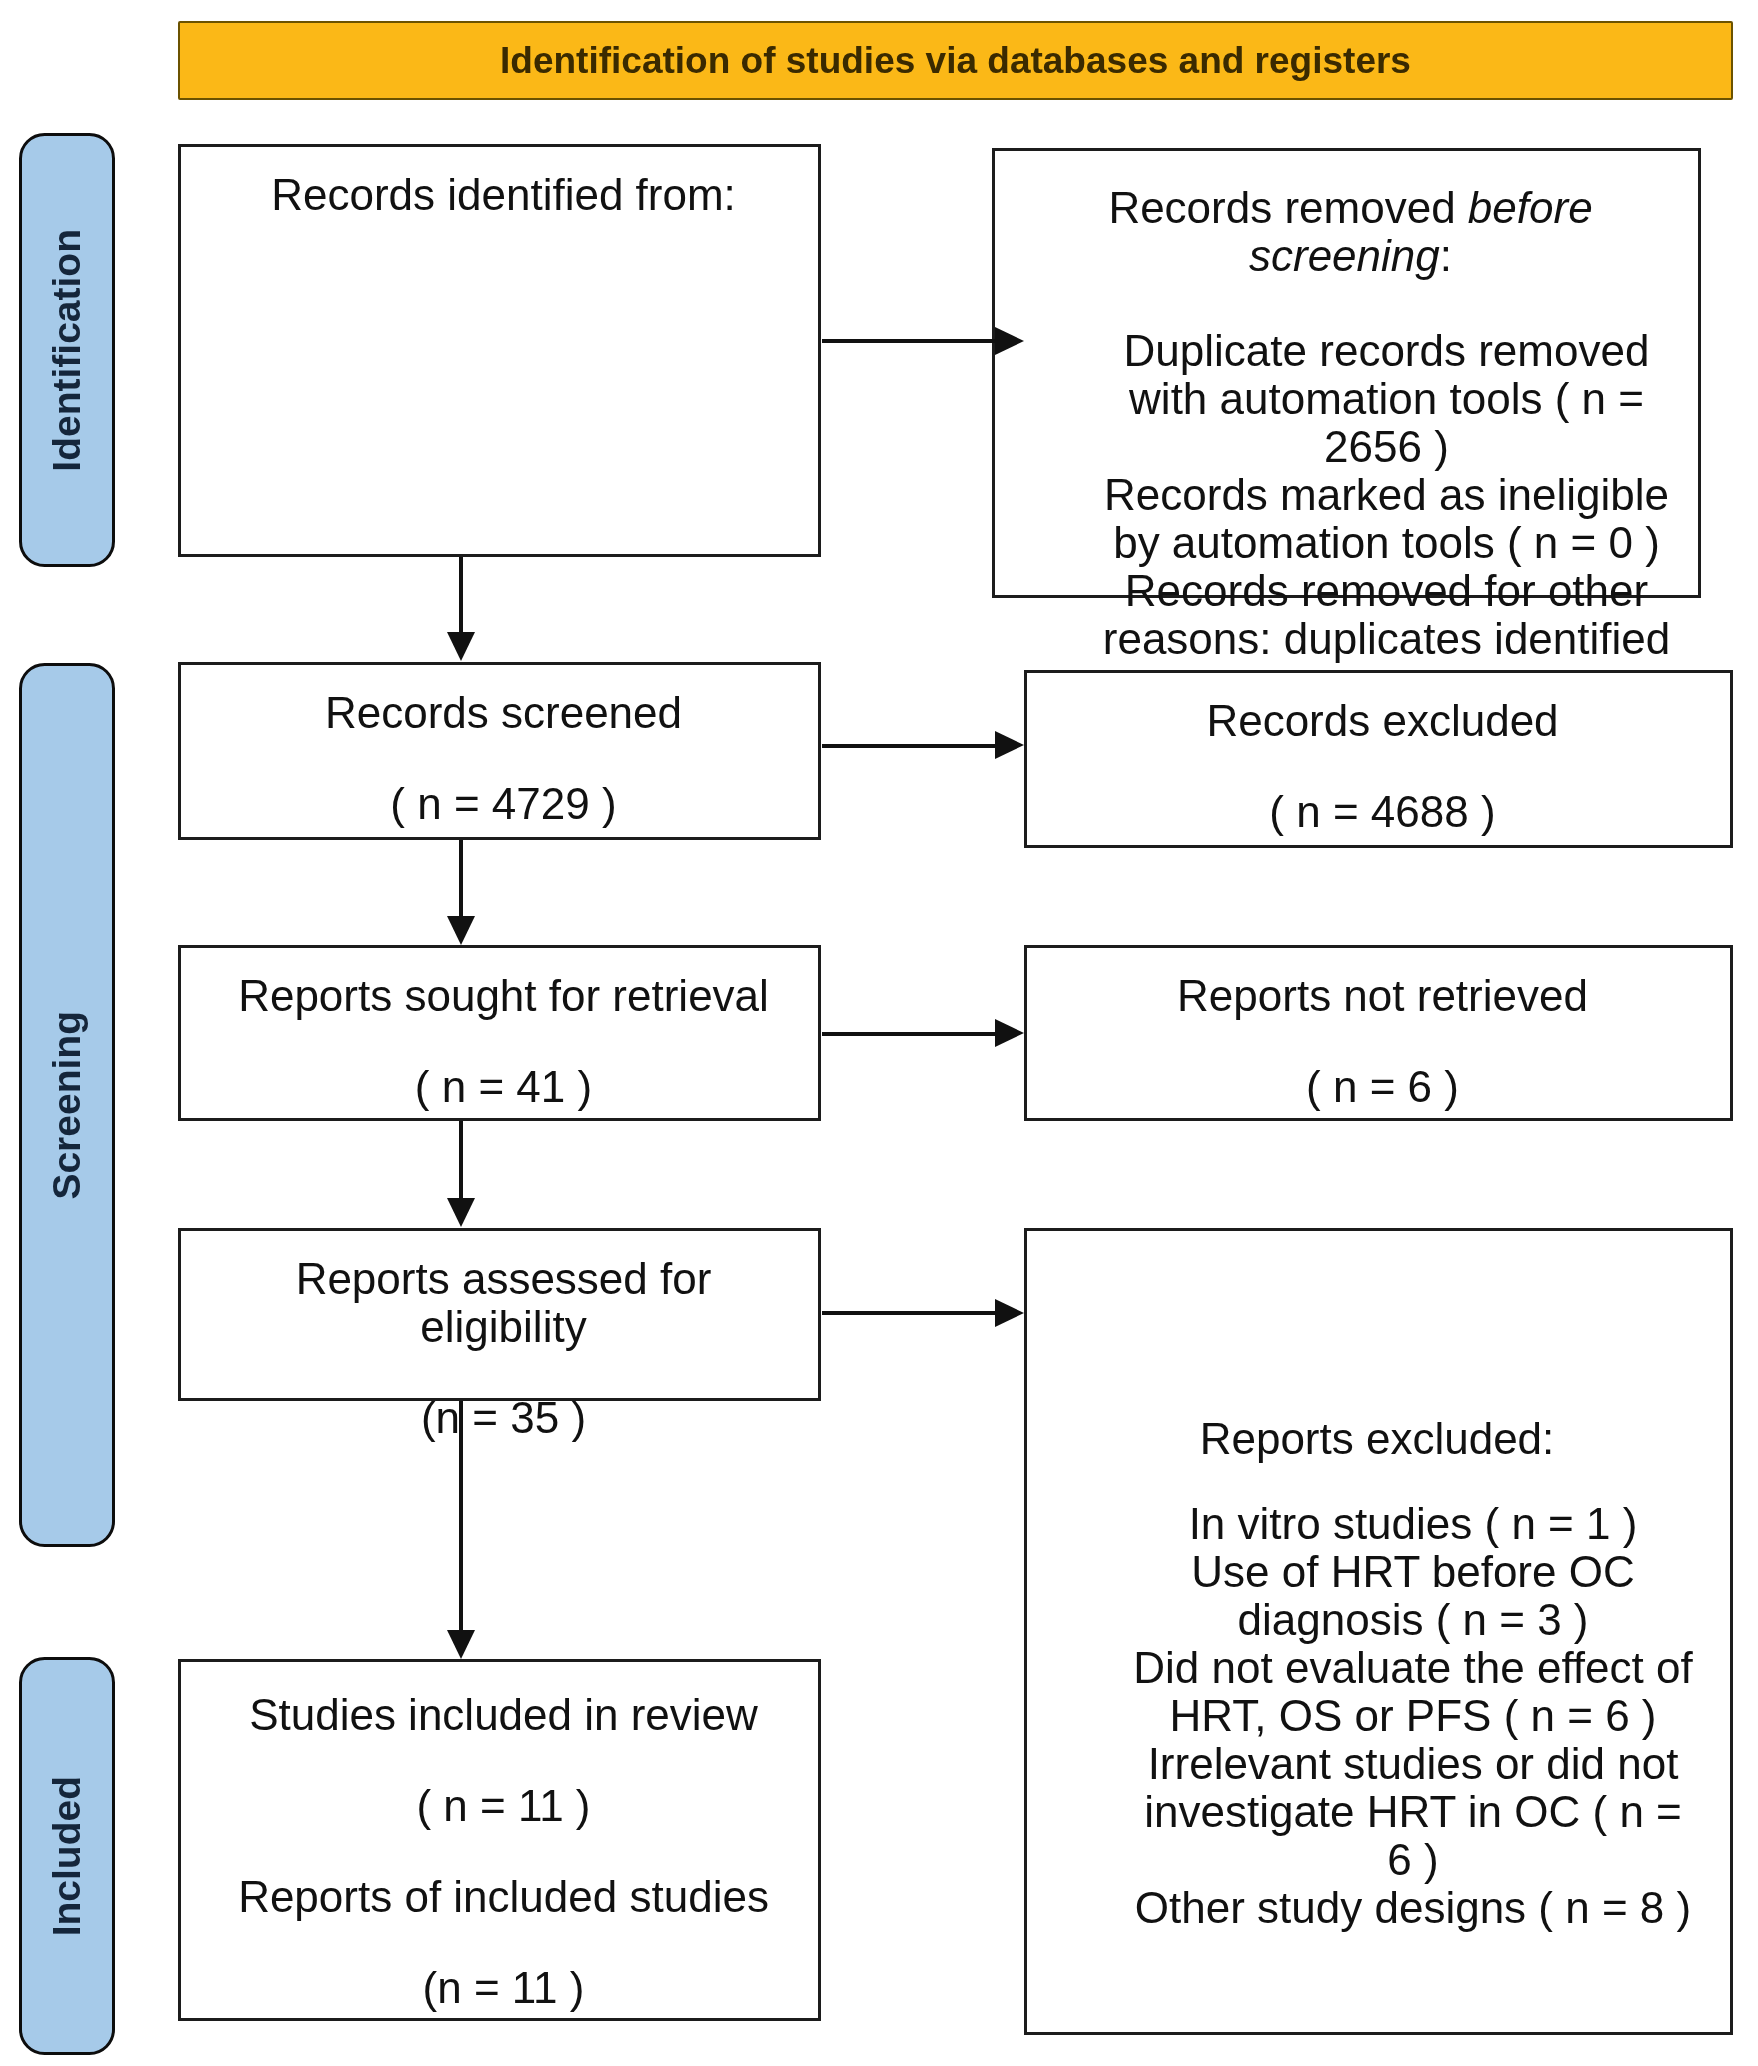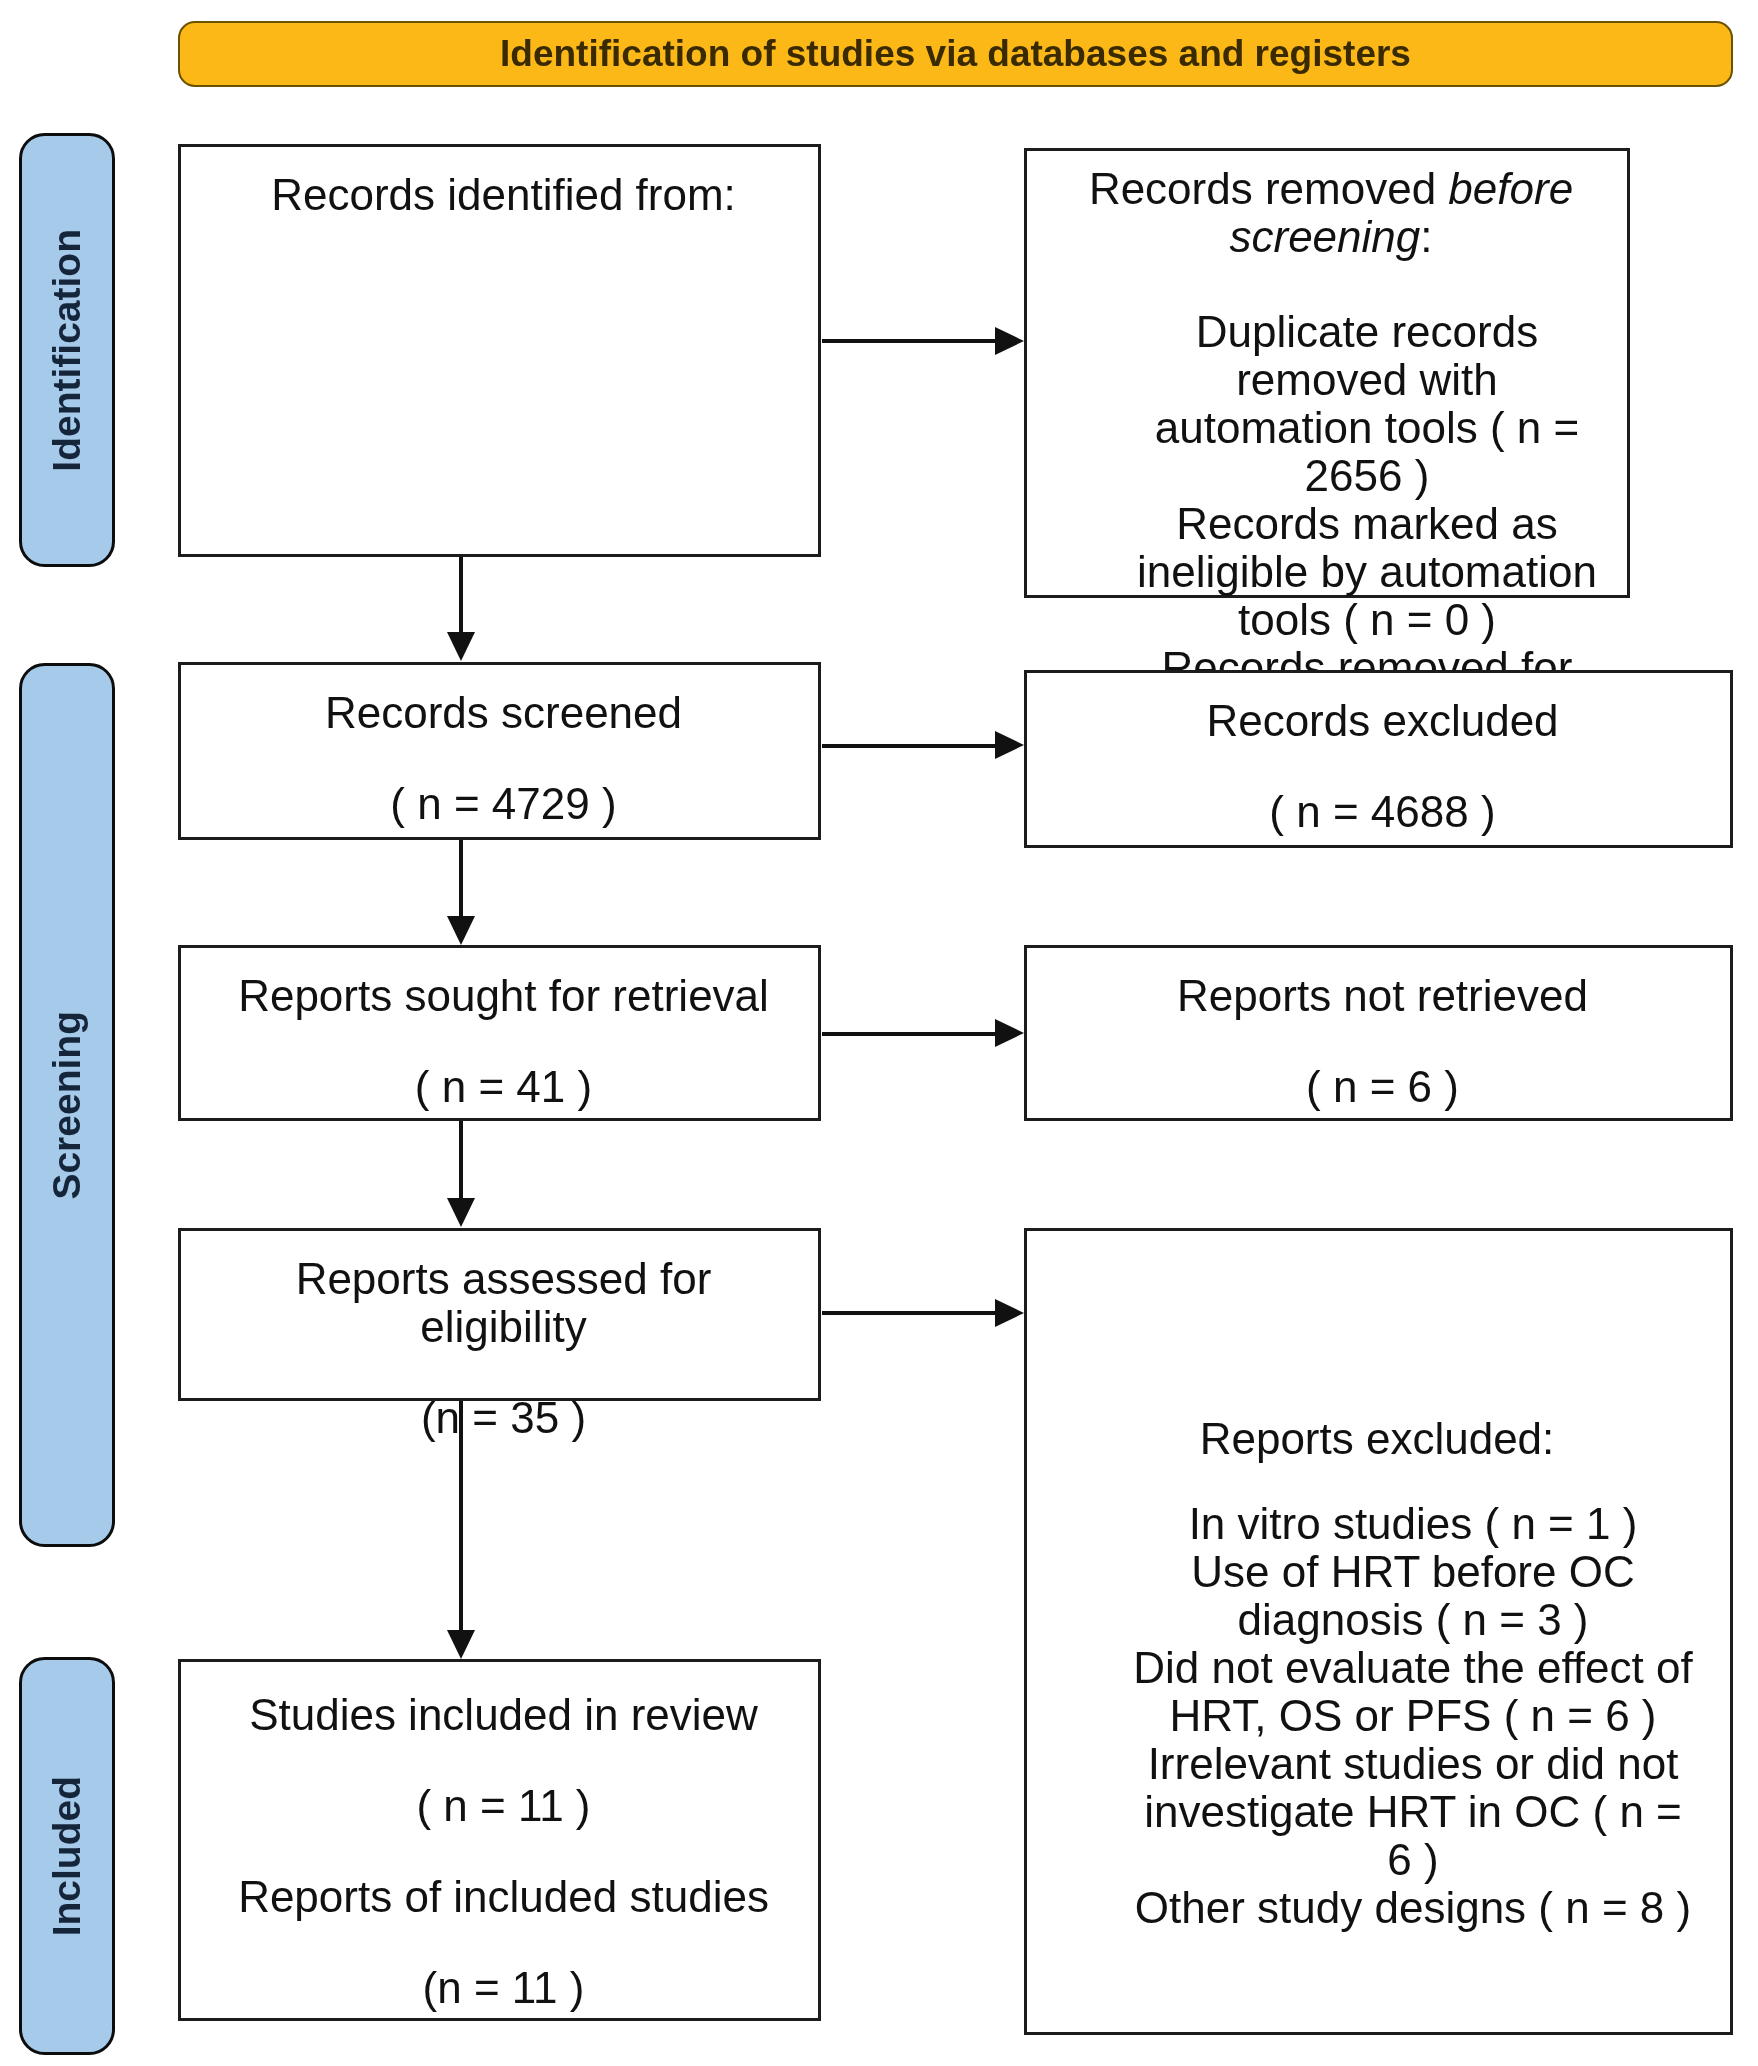--- a/index.html
+++ b/index.html
@@ -13,8 +13,8 @@
     font-family:"Liberation Sans","DejaVu Sans",sans-serif; color:var(--text);
   }
   .banner{
-    position:absolute; left:178px; top:21px; width:1555px; height:66px;
-    background:var(--banner-bg); border:2.7px solid #6B5200; border-radius:17px;
+    position:absolute; left:178px; top:21px; width:1555px; height:79px;
+    background:var(--banner-bg); border:2.7px solid #6B5200; border-radius:2px;
     display:flex; align-items:center; justify-content:center; box-sizing:border-box;
     font-size:37px; font-weight:bold; color:var(--banner-text);
   }

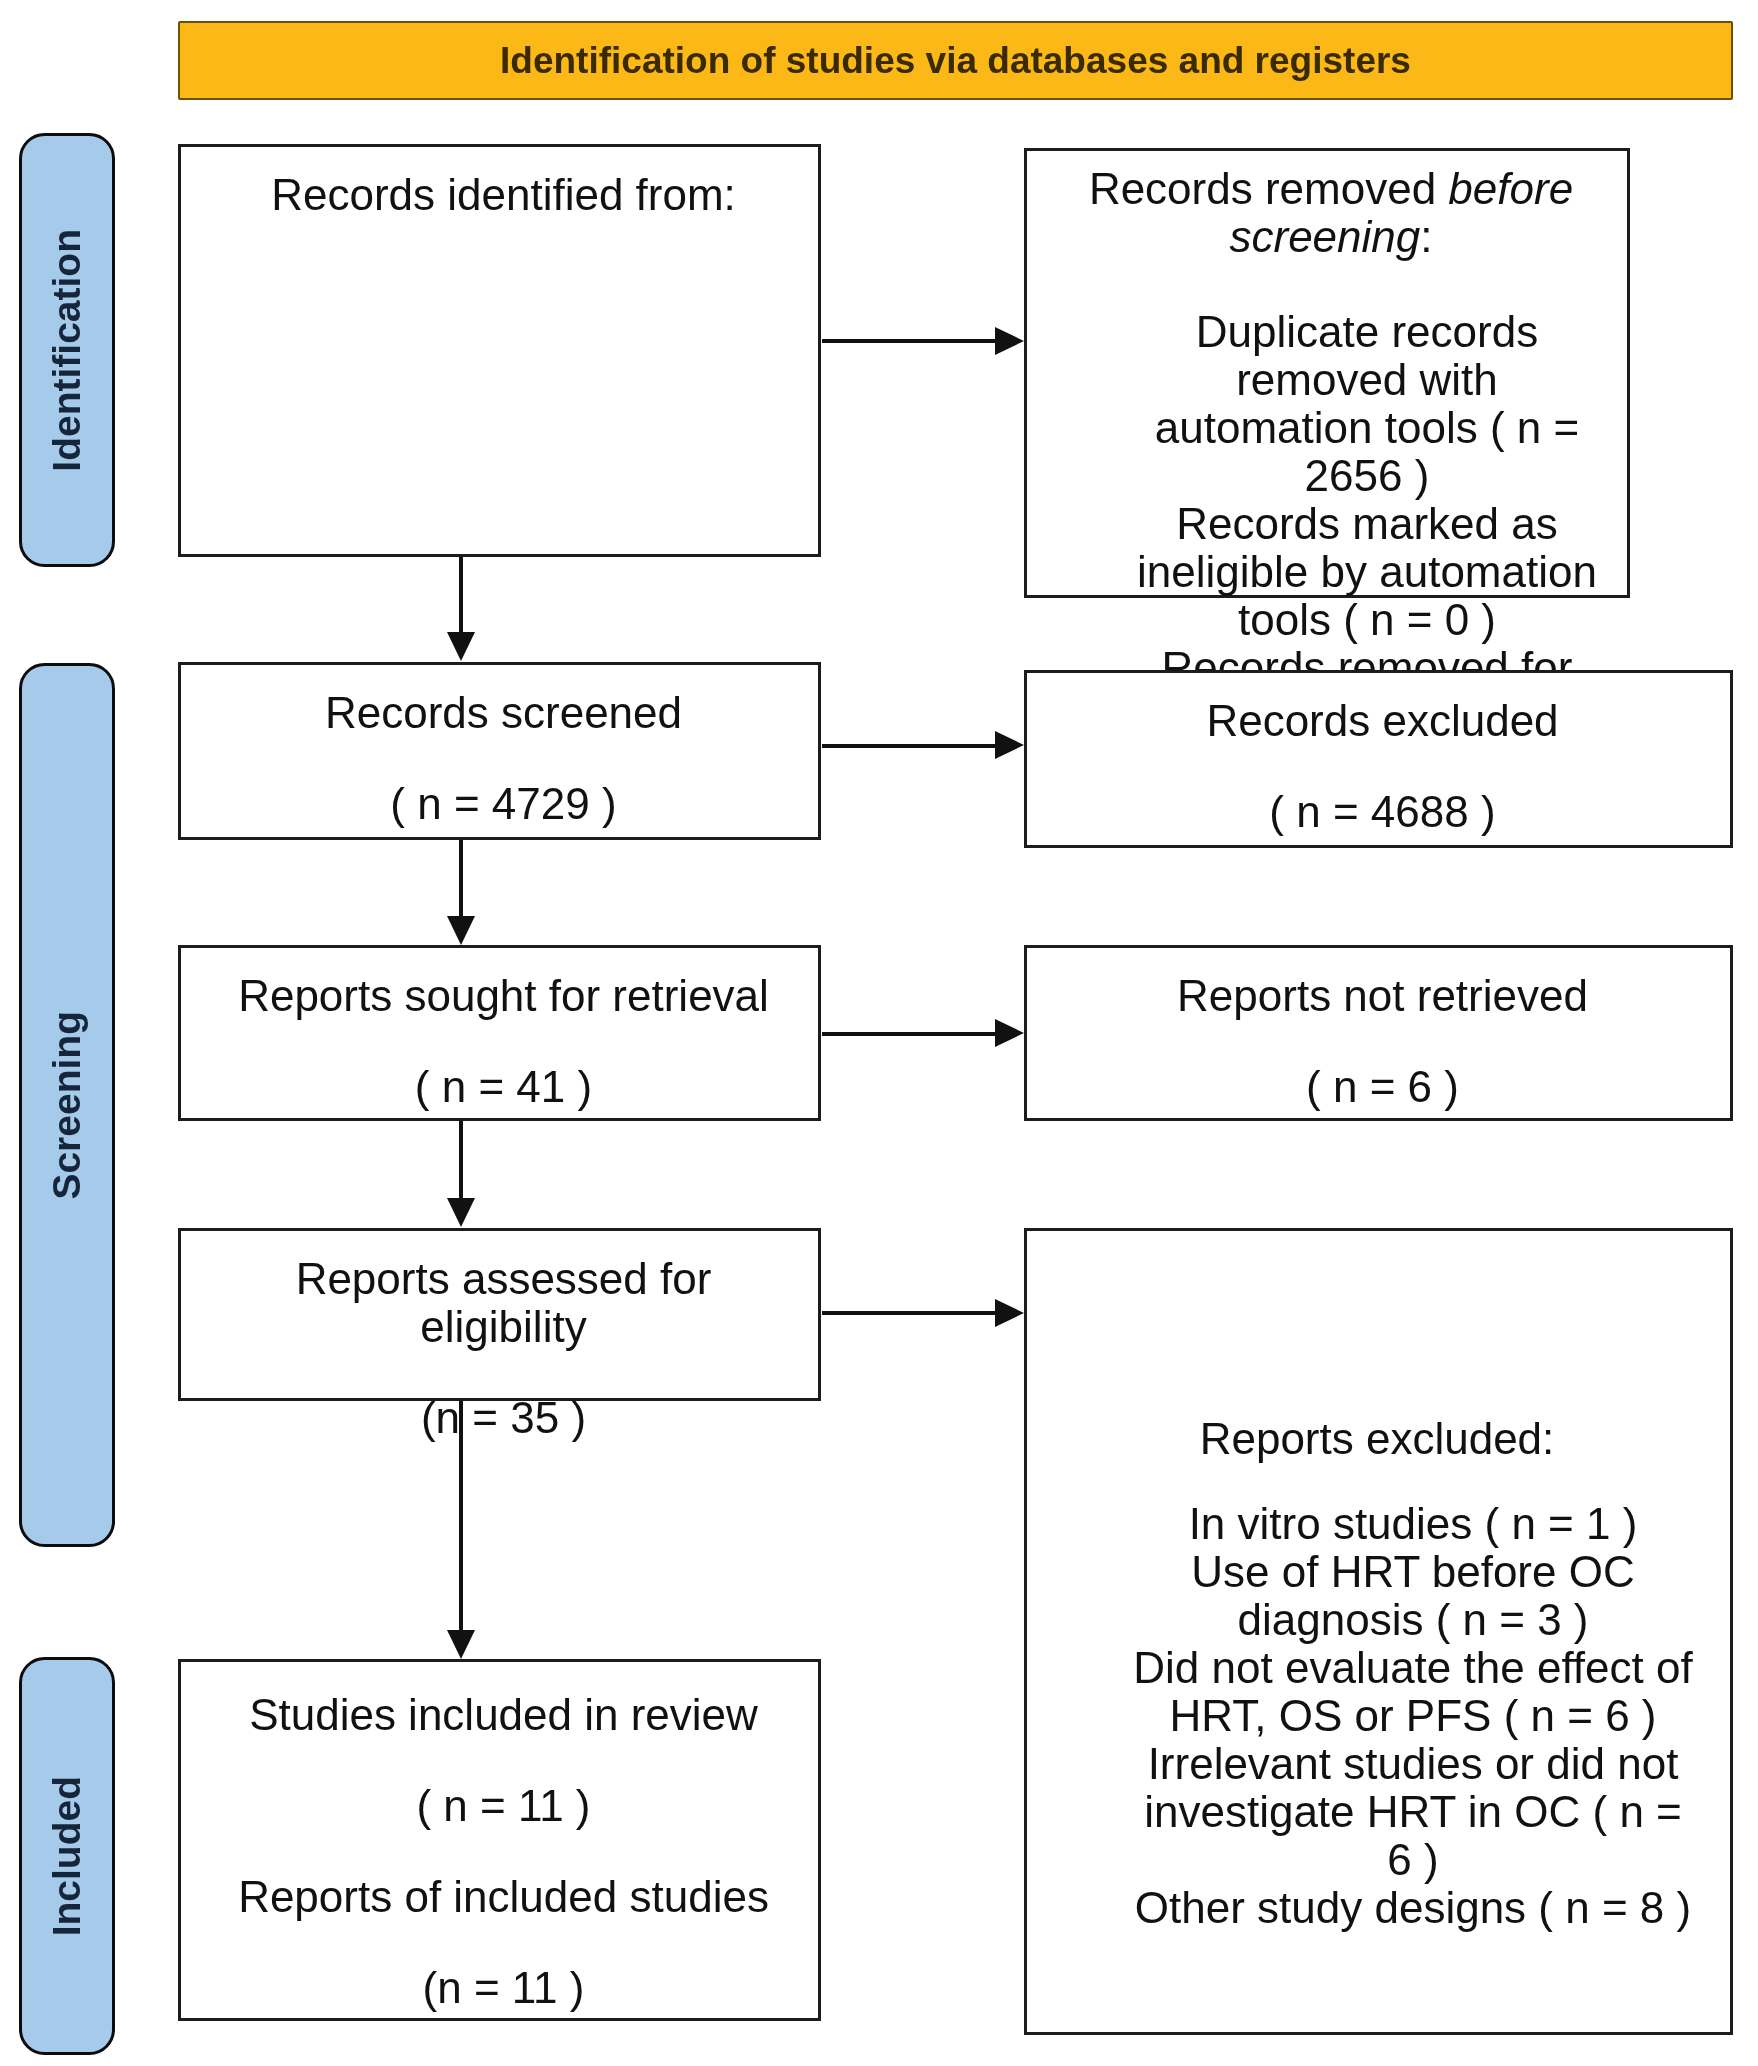--- a/index.html
+++ b/index.html
@@ -77,7 +77,7 @@
     <div>Records identified from:</div>
   </div>
 
-  <div class="box" style="left:1024px;top:148px;width:606px;height:450px;padding-top:14px;">
+  <div class="box" style="left:992px;top:148px;width:709px;height:450px;padding-top:33px;">
     <div>
       <span>Records removed </span><span class="it">before screening</span><span>:</span>
     </div>

